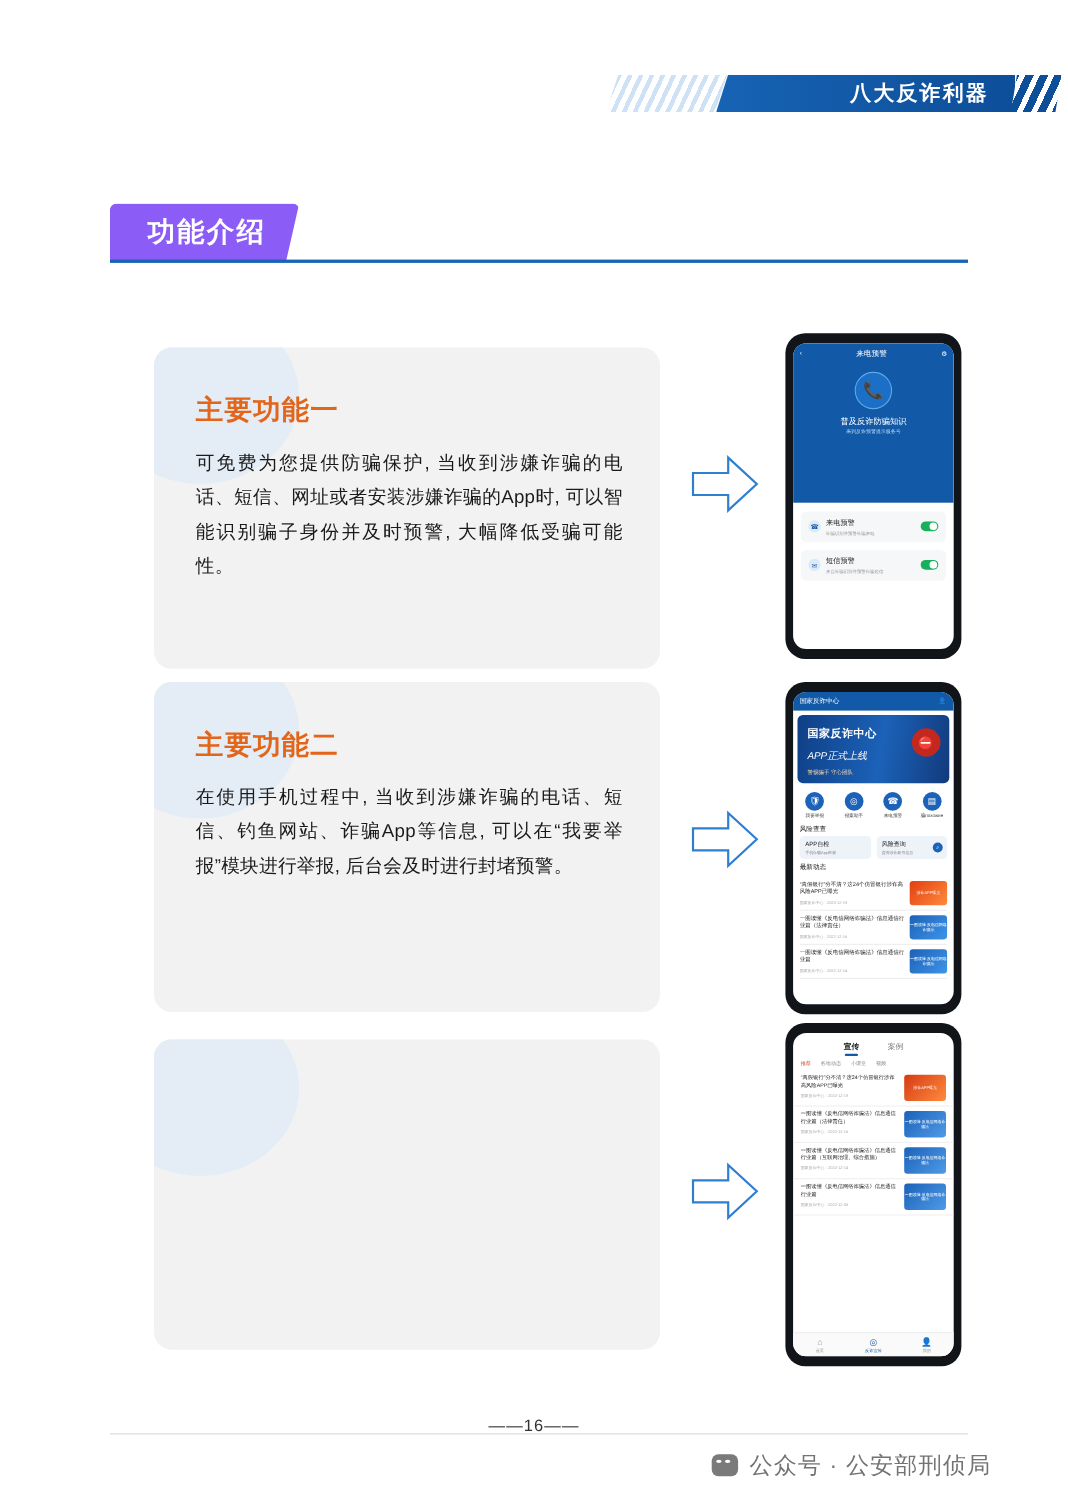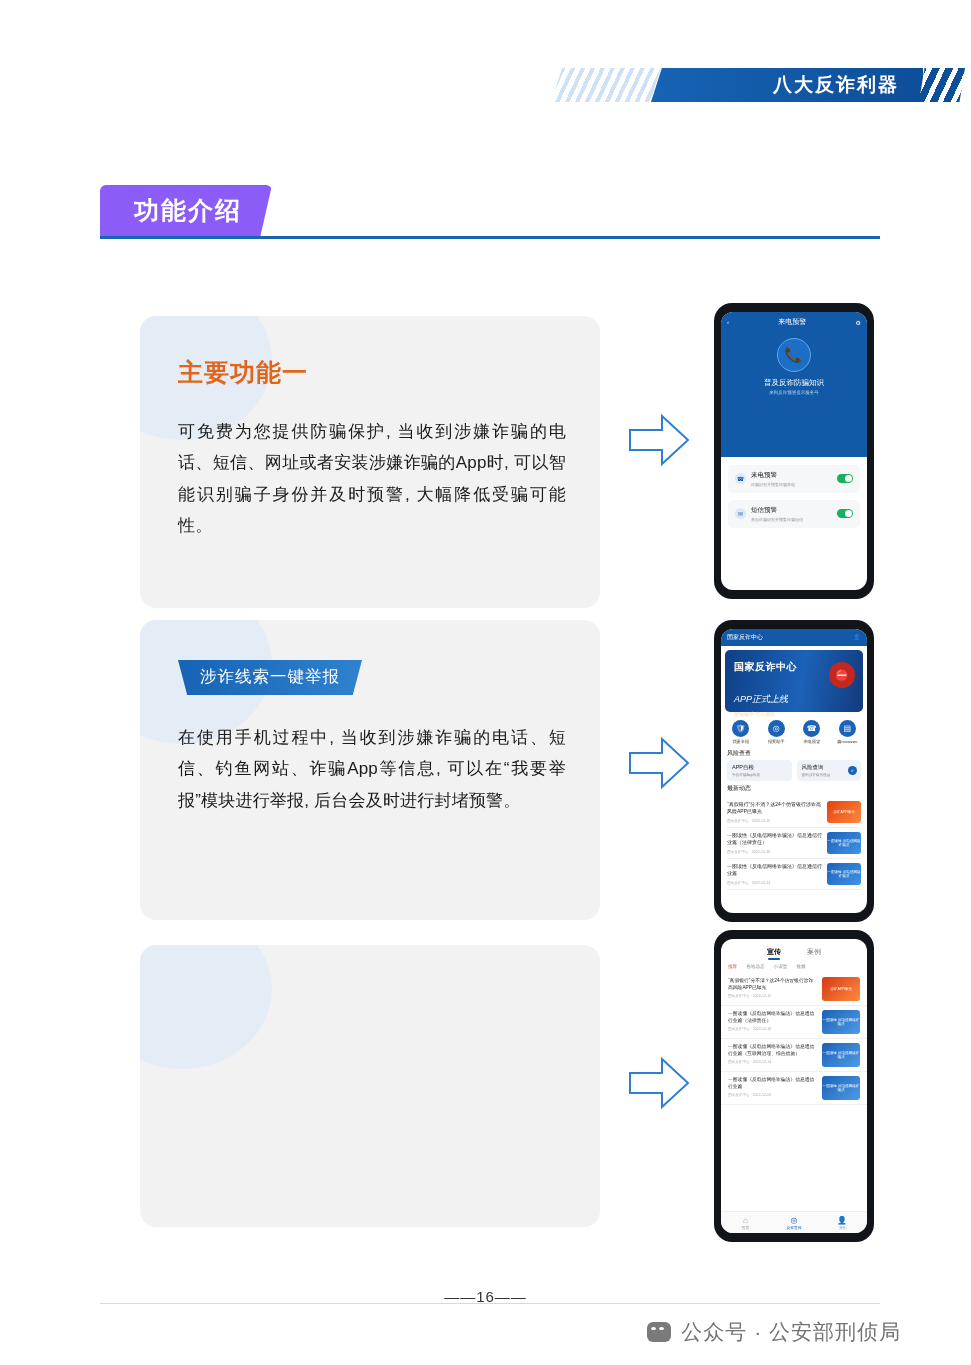--- a/index.html
+++ b/index.html
@@ -85,7 +85,7 @@
     clip-path: polygon(0 0, 100% 0, 95% 100%, 5% 100%);
   }
   .card-body {
-    margin-top: 27px;
+    margin-top: 16px;
     color: #1a1a1a; font-size: 17px; line-height: 1.85;
     letter-spacing: 0.2px;
     text-align: justify;

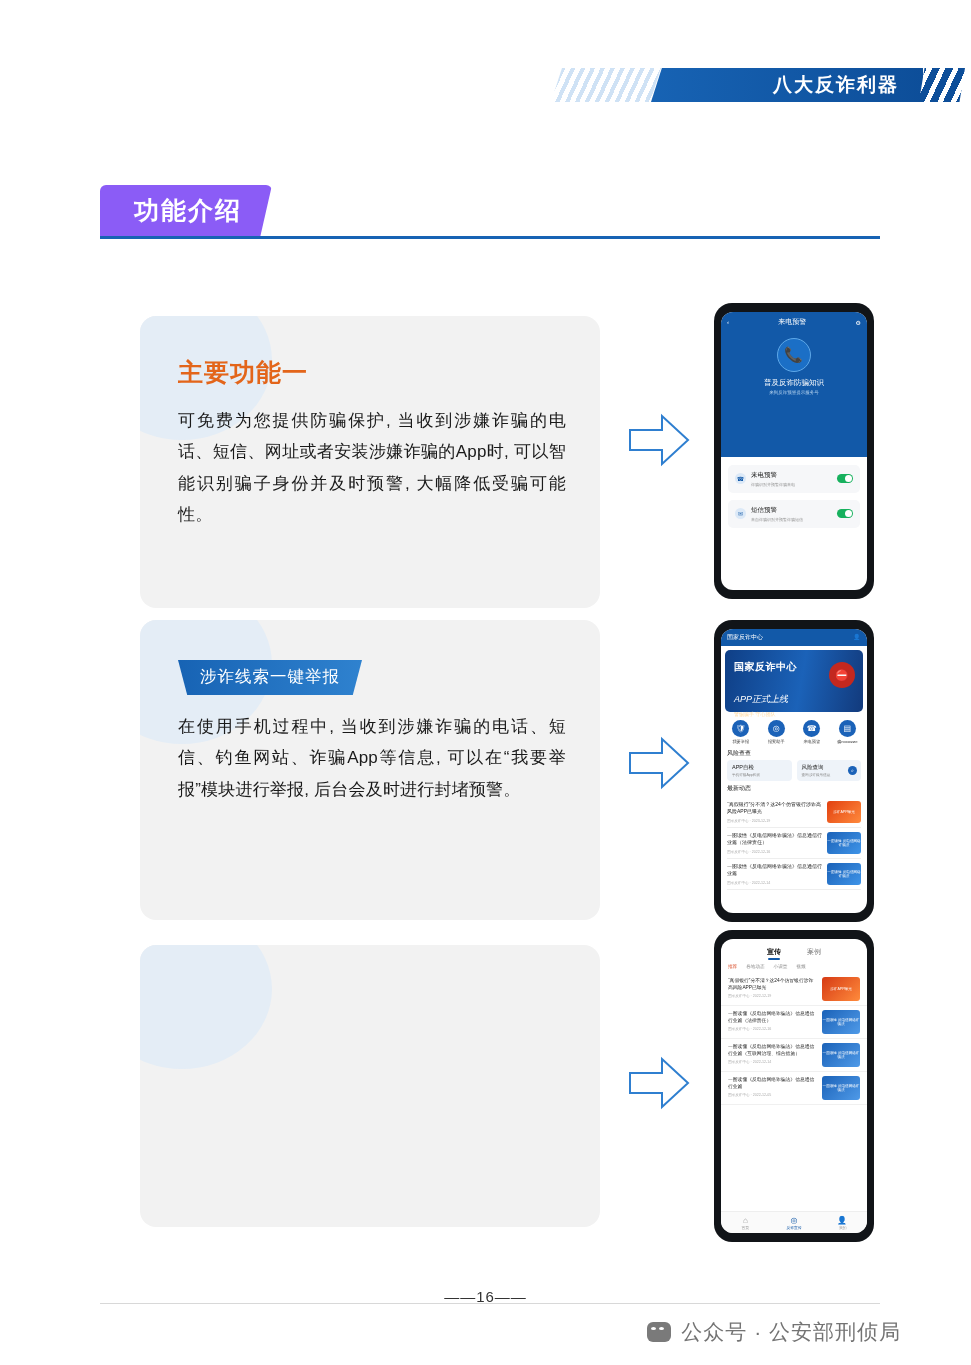--- a/index.html
+++ b/index.html
@@ -273,6 +273,7 @@
 <div class="card c2">
   <div class="card-blob"></div>
   <div class="card-inner">
+    <div class="card-h1">主要功能二</div>
     <div class="card-tag">涉诈线索一键举报</div>
     <div class="card-body">在使用手机过程中, 当收到涉嫌诈骗的电话、短信、钓鱼网站、诈骗App等信息, 可以在“我要举报”模块进行举报, 后台会及时进行封堵预警。</div>
   </div>

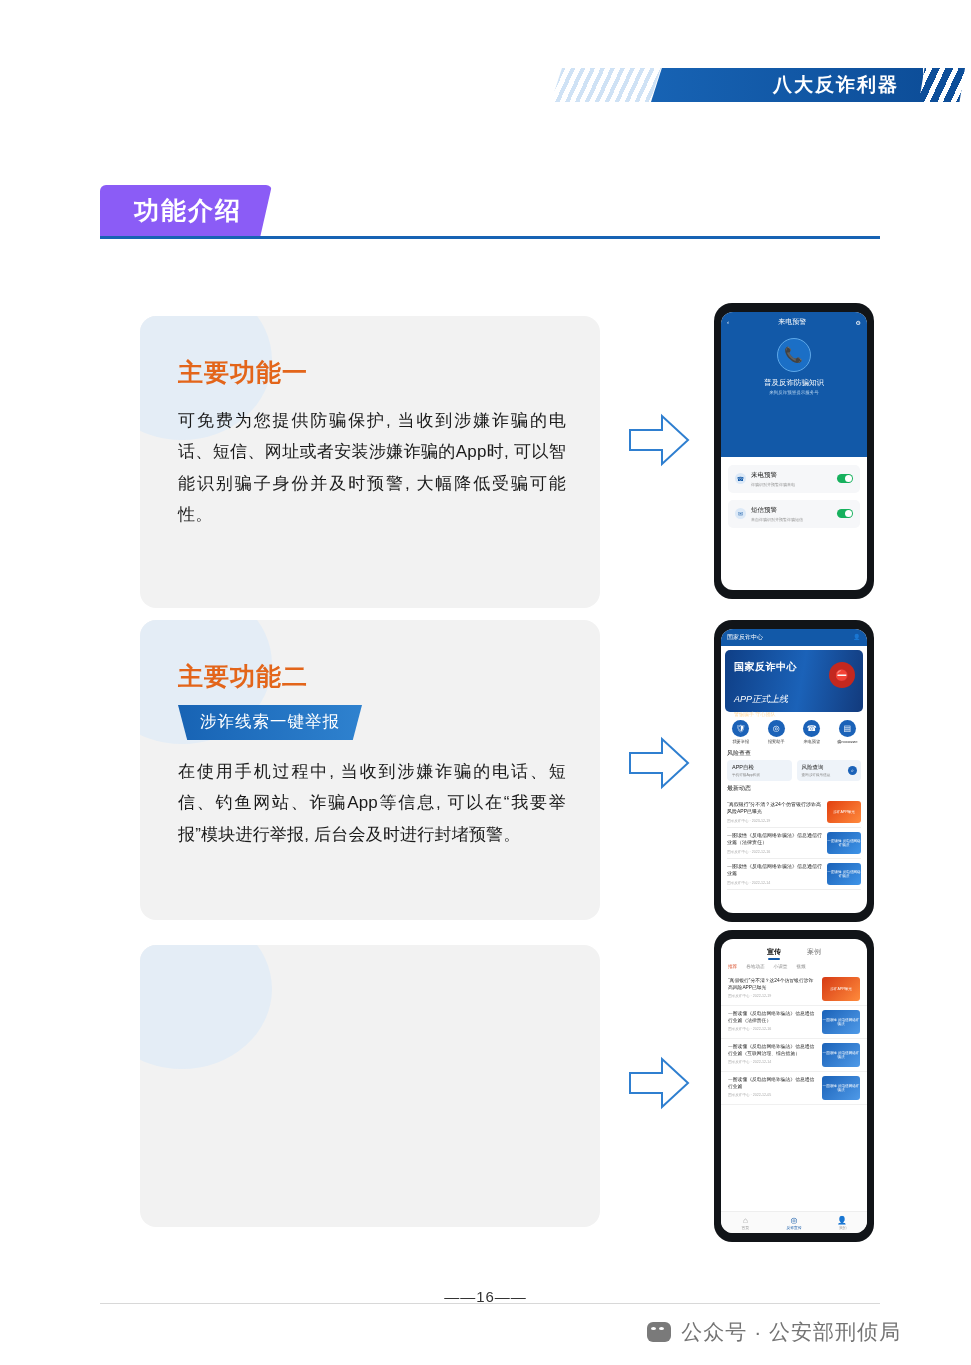--- a/index.html
+++ b/index.html
@@ -147,7 +147,7 @@
     background: linear-gradient(100deg,#0f3f86 0%, #1b62b8 55%, #123a7c 100%);
     position:relative; color:#fff; padding: 10px 9px; }
   .p2-hero-t1 { font-size: 10px; font-weight: bold; letter-spacing:.5px; }
-  .p2-hero-t2 { font-size: 9px; font-style: italic; margin-top:19px; }
+  .p2-hero-t2 { font-size: 9px; font-style: italic; margin-top:7px; }
   .p2-hero-t3 { font-size: 5px; margin-top: 5px; color:#ffd9a0; }
   .p2-hero-badge { position:absolute; right: 8px; top: 12px; width: 26px; height: 26px;
       border-radius: 50%; background:#c3281f; color:#fff; font-size: 11px;

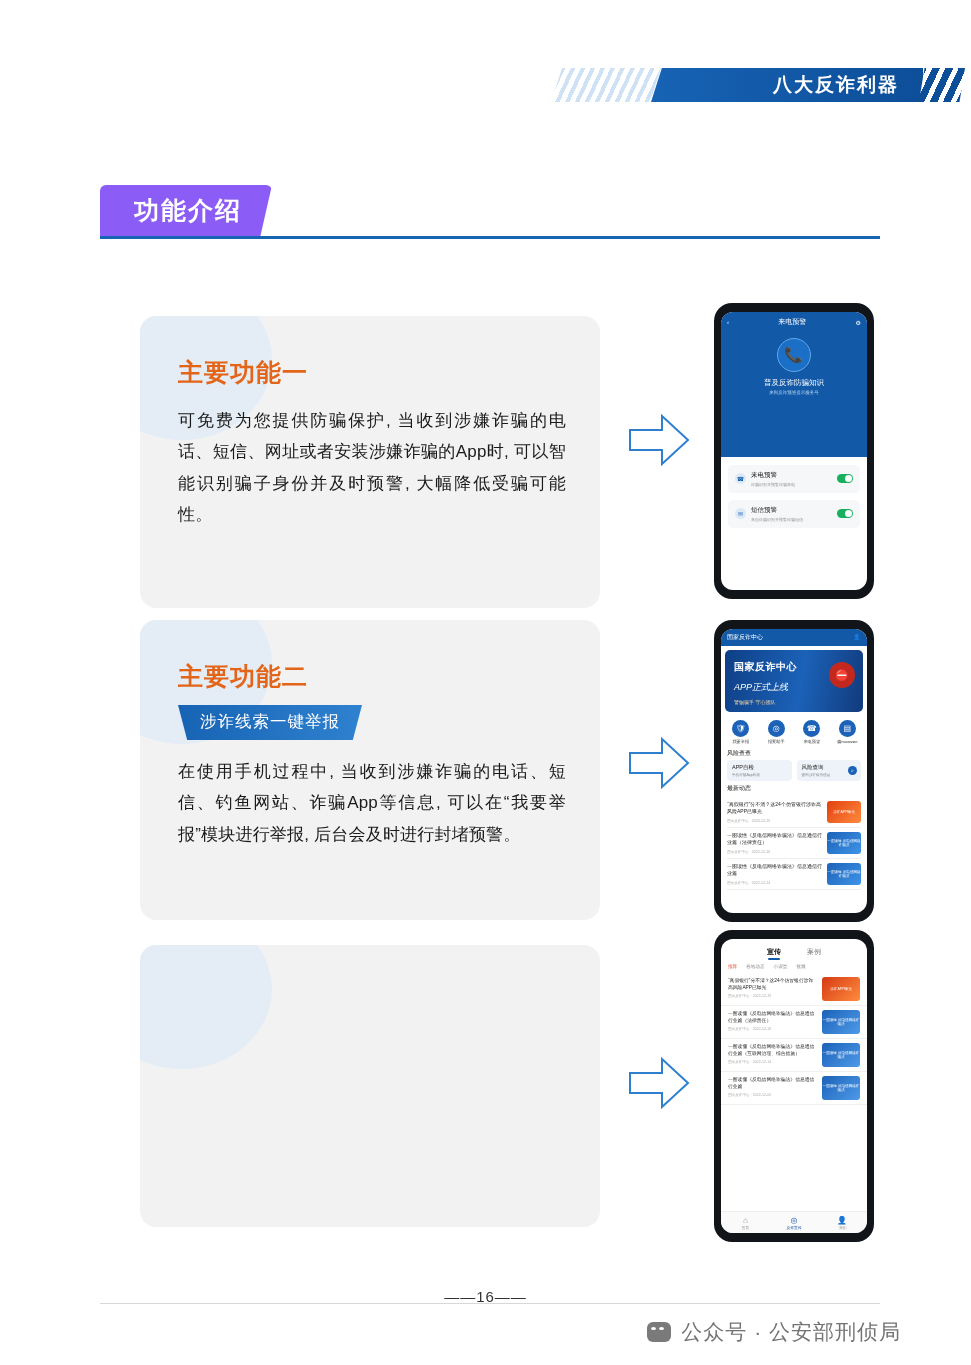--- a/index.html
+++ b/index.html
@@ -274,7 +274,6 @@
   <div class="card-blob"></div>
   <div class="card-inner">
     <div class="card-h1">主要功能二</div>
-    <div class="card-tag">涉诈线索一键举报</div>
     <div class="card-body">在使用手机过程中, 当收到涉嫌诈骗的电话、短信、钓鱼网站、诈骗App等信息, 可以在“我要举报”模块进行举报, 后台会及时进行封堵预警。</div>
   </div>
 </div>

